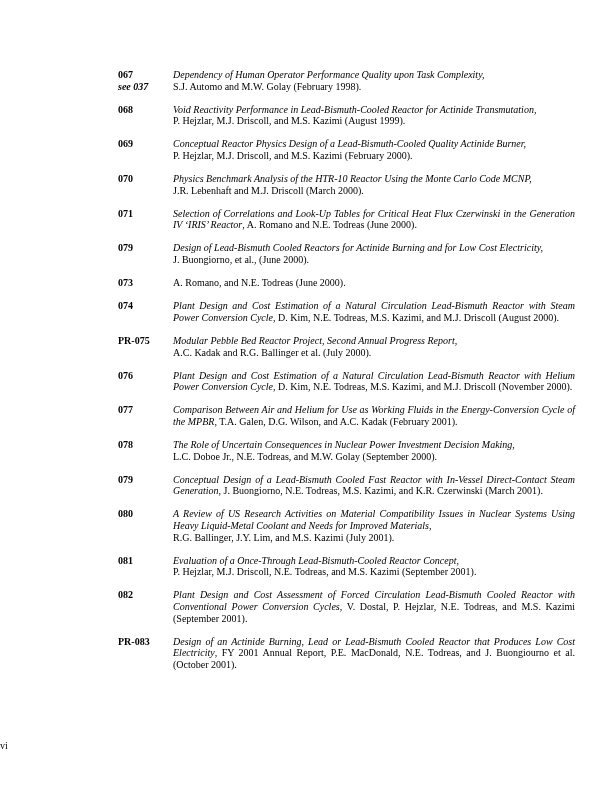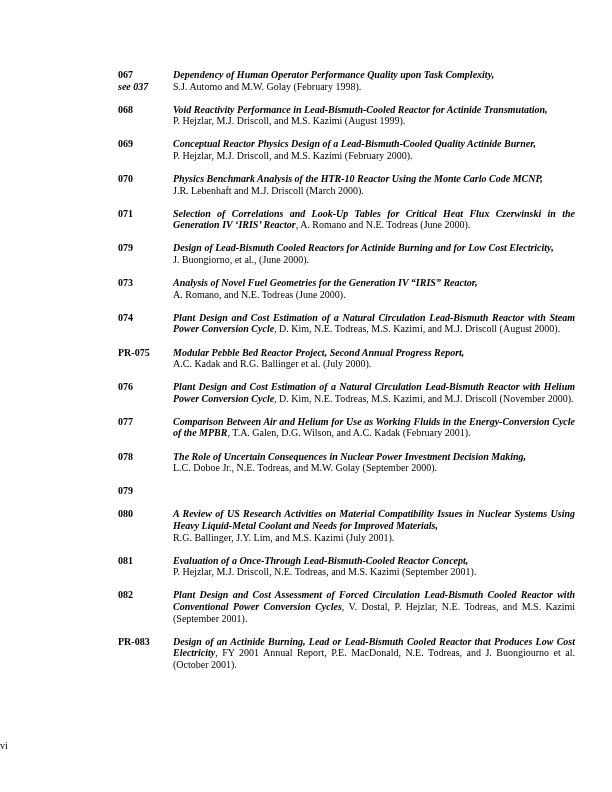--- a/index.html
+++ b/index.html
@@ -47,7 +47,7 @@
     text-align: justify;
   }
   .title {
-    font-weight: bold;
+    font-weight: normal;
     font-style: italic;
   }
   .content.block .title,

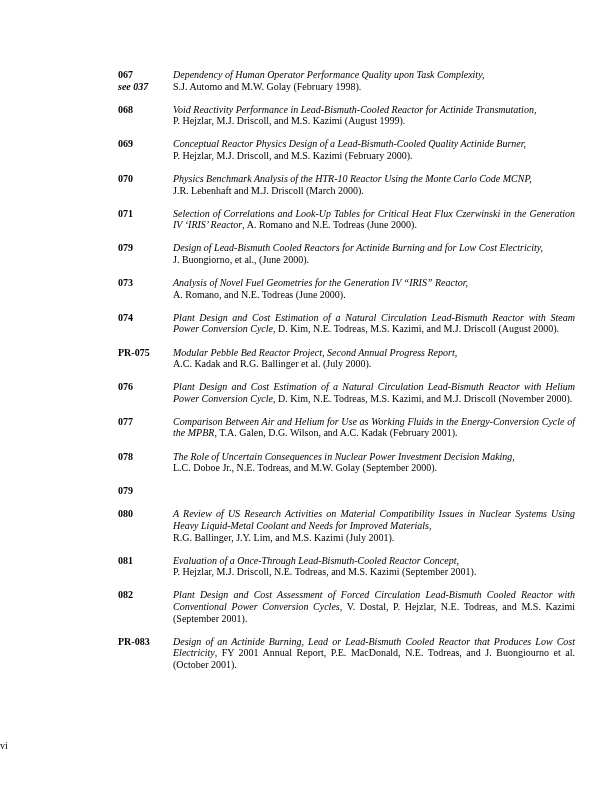--- a/index.html
+++ b/index.html
@@ -136,7 +136,6 @@
       <div class="note"></div>
     </div>
     <div class="content block">
-        <span class="title">Analysis of Novel Fuel Geometries for the Generation IV “IRIS” Reactor,</span>
         <span class="authors">A. Romano, and N.E. Todreas (June 2000).</span>
       </div>
   </div>

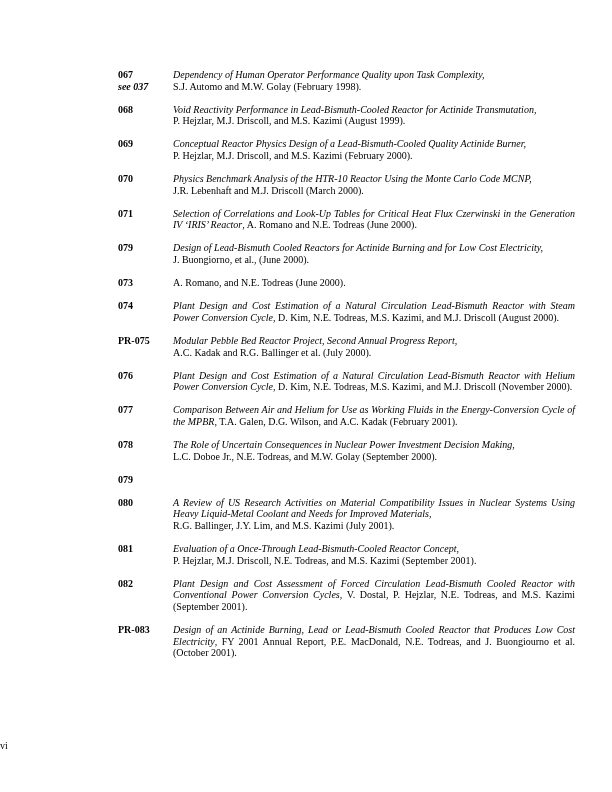--- a/index.html
+++ b/index.html
@@ -191,6 +191,7 @@
       <div class="num">079</div>
       <div class="note"></div>
     </div>
+    <div class="content inline"><span class="title">Conceptual Design of a Lead-Bismuth Cooled Fast Reactor with In-Vessel Direct-Contact Steam Generation</span><span class="authors">, J. Buongiorno, N.E. Todreas, M.S. Kazimi, and K.R. Czerwinski (March 2001).</span></div>
   </div>
 
   <div class="entry">

